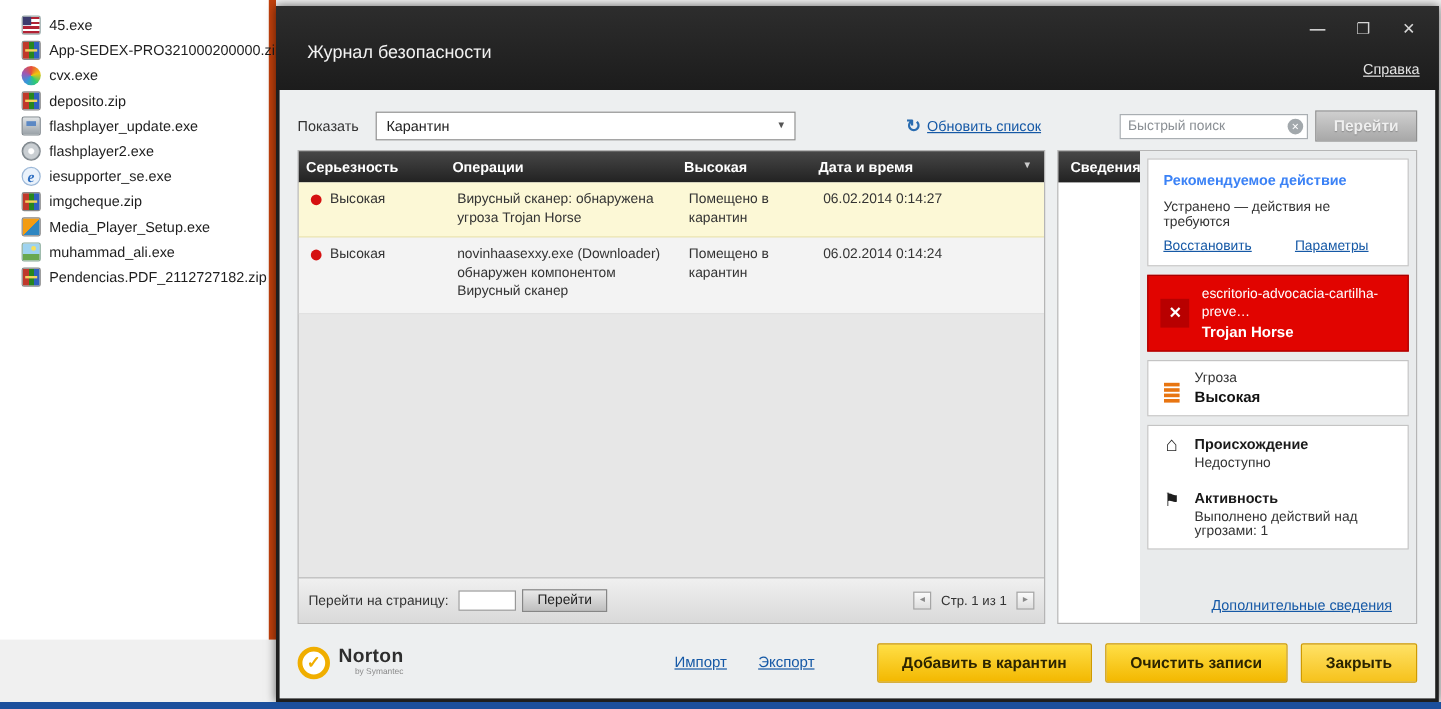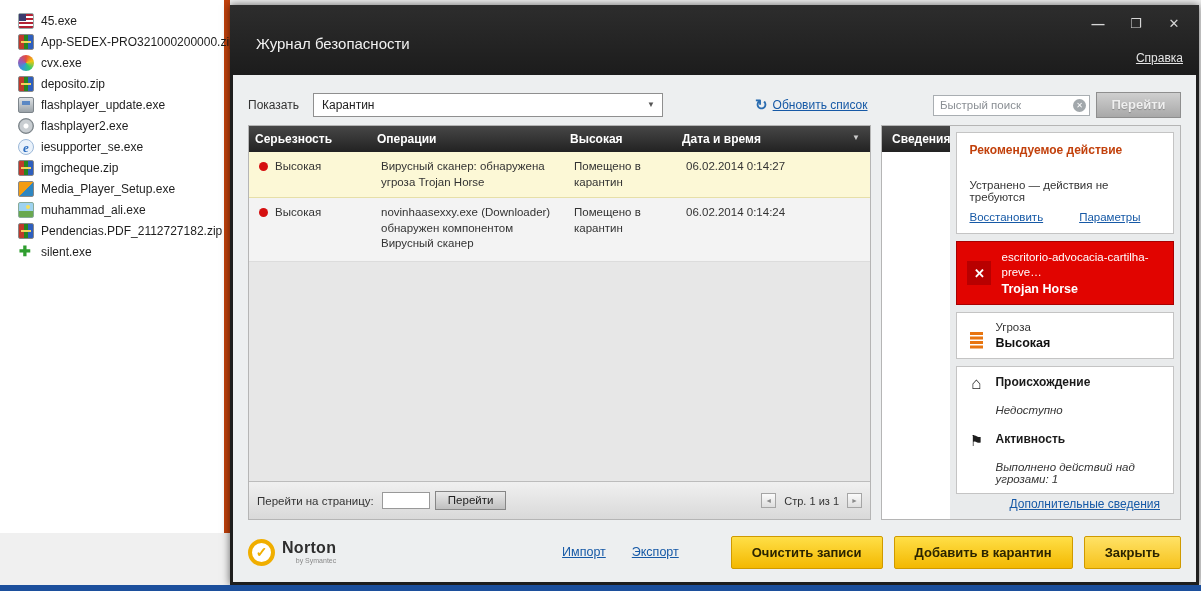--- a/index.html
+++ b/index.html
@@ -94,7 +94,7 @@
   .details-body { flex:1; position:relative; padding:6px; background:#e9ebec; display:flex; flex-direction:column; gap:7px; overflow:hidden; }
   .d-box { background:#ffffff; border:1px solid #c4c4c4; }
   .rec-box { padding:10px 12px; }
-  .rec-title { font-size:12px; font-weight:bold; color:#c2410c; margin-bottom:22px; }
+  .rec-title { font-size:12px; font-weight:bold; color:#3b82f6; margin-bottom:10px; }
   .rec-text { font-size:11.5px; color:#333; margin-bottom:8px; }
   .rec-links { display:flex; gap:36px; }
   .d-link { color:#1659a6; font-size:11.5px; text-decoration:underline; cursor:pointer; }

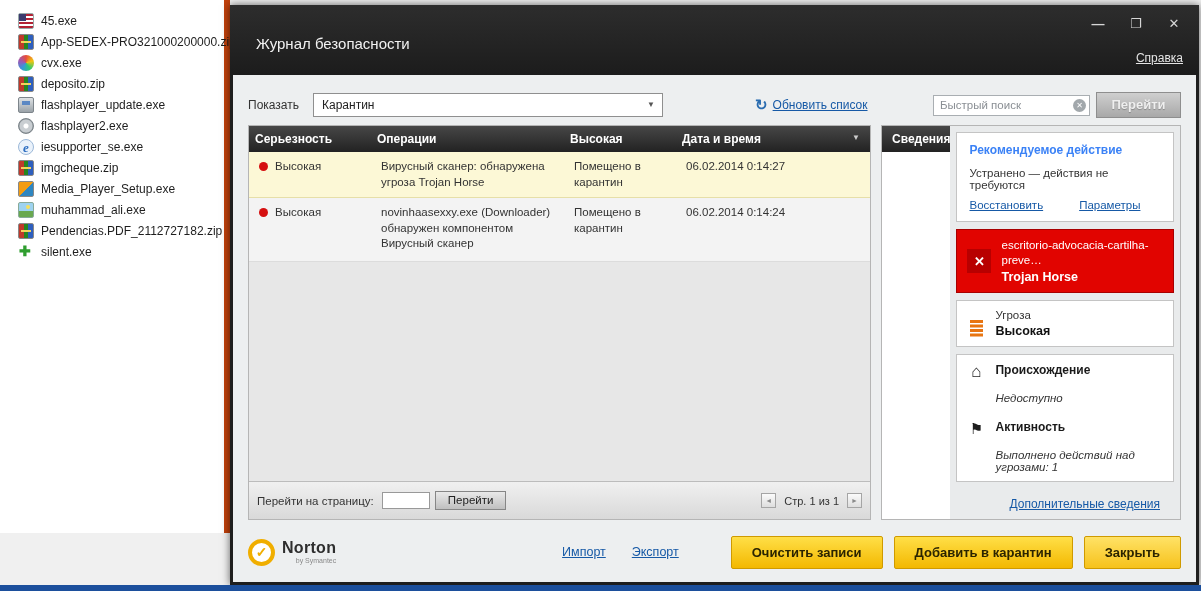--- a/index.html
+++ b/index.html
@@ -180,10 +180,6 @@
       <span class="ficon ic-zip"></span>
       <span class="fname">Pendencias.PDF_2112727182.zip</span>
     </div>
-    <div class="file-item">
-      <span class="ficon ic-plus"></span>
-      <span class="fname">silent.exe</span>
-    </div>
   </div>
 
   <div class="norton-window">

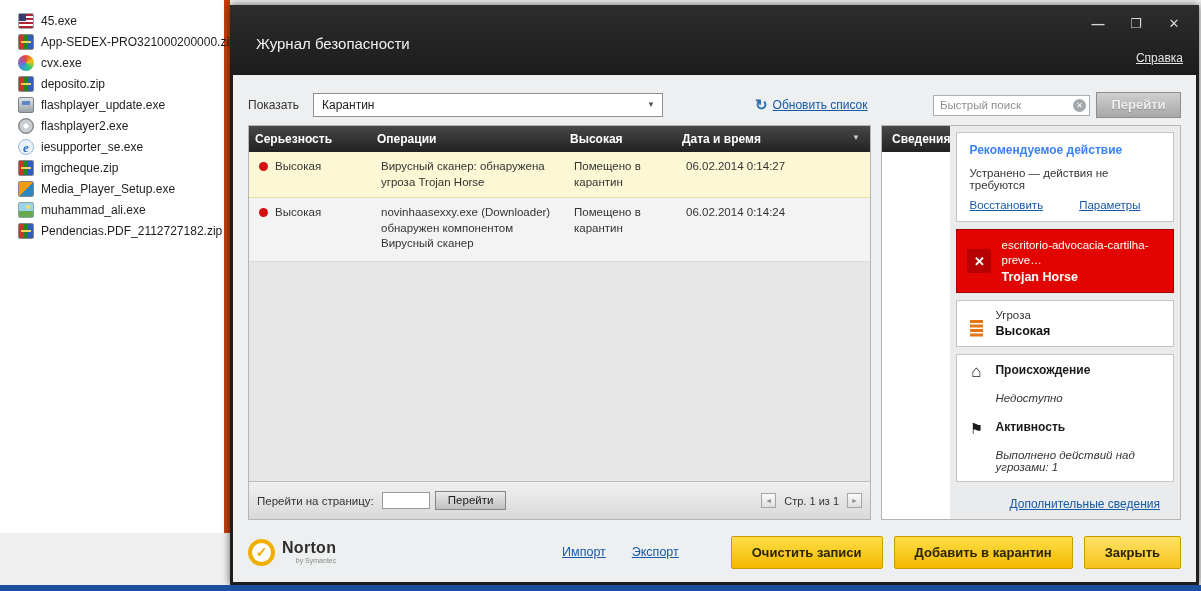--- a/index.html
+++ b/index.html
@@ -112,7 +112,7 @@
   .d-label { font-size:11.5px; color:#333; }
   .d-label-bold { font-size:12px; font-weight:bold; color:#1a1a1a; }
   .d-value-bold { font-size:12.5px; font-weight:bold; color:#111; margin-top:3px; }
-  .d-value { font-size:11.5px; color:#333; margin-top:15px;font-style:italic; }
+  .d-value { font-size:11.5px; color:#333; margin-top:3px; }
   .more-link { position:absolute; right:20px; bottom:8px; color:#1659a6; font-size:12px; text-decoration:underline; cursor:pointer; }
 
   

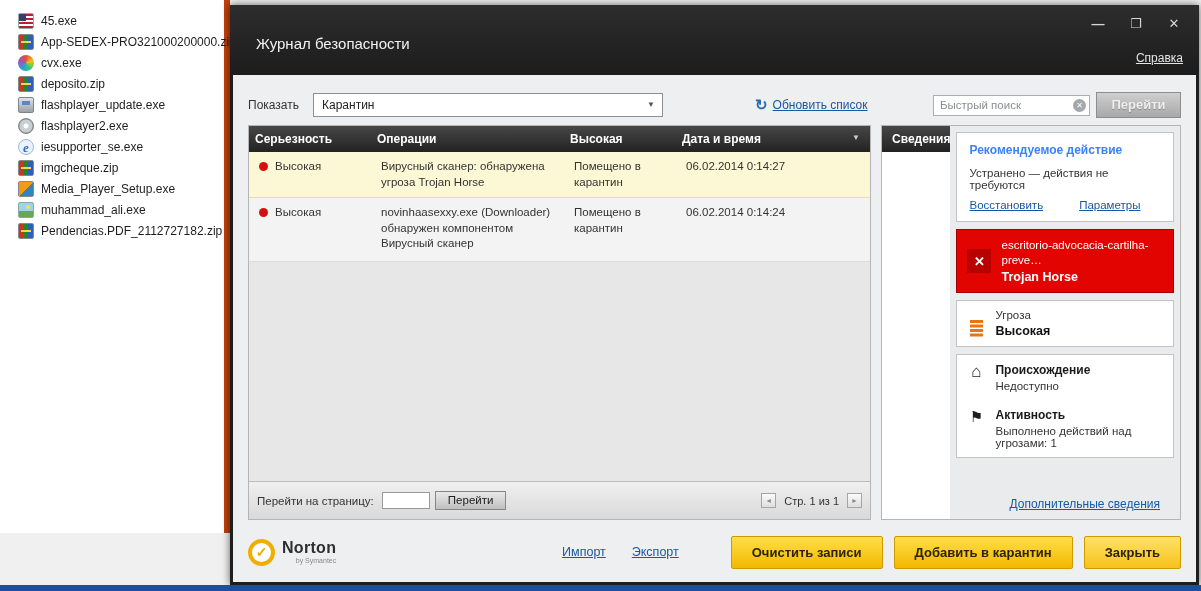--- a/index.html
+++ b/index.html
@@ -322,8 +322,8 @@
         <span class="fb-link">Импорт</span>
         <span class="fb-link">Экспорт</span>
         <div class="fb-gap"></div>
+        <button class="yellow-btn">Добавить в карантин</button>
         <button class="yellow-btn">Очистить записи</button>
-        <button class="yellow-btn">Добавить в карантин</button>
         <button class="yellow-btn close-btn">Закрыть</button>
       </div>
 

